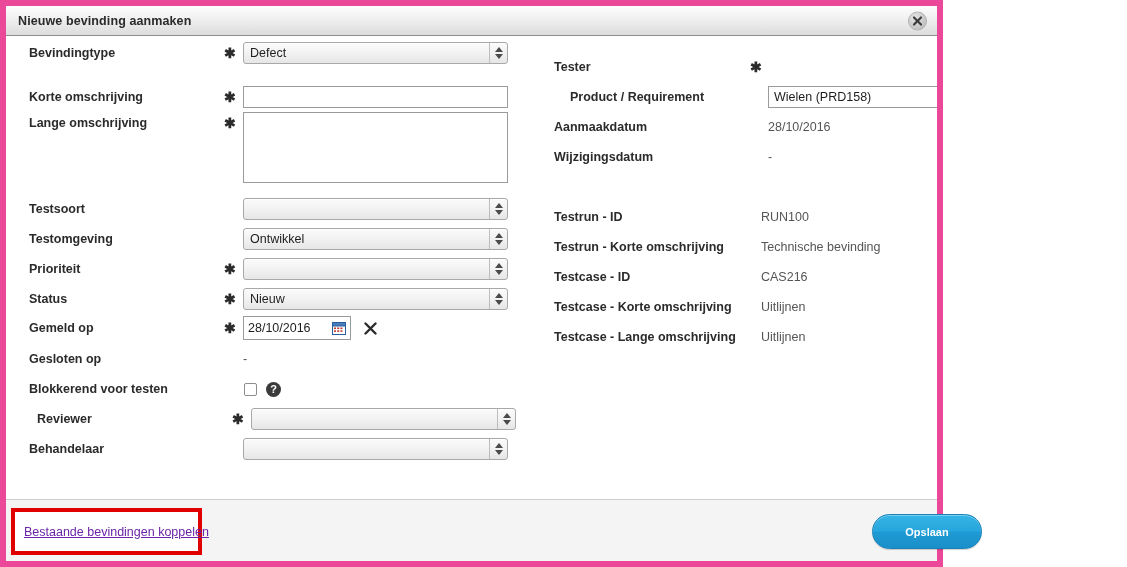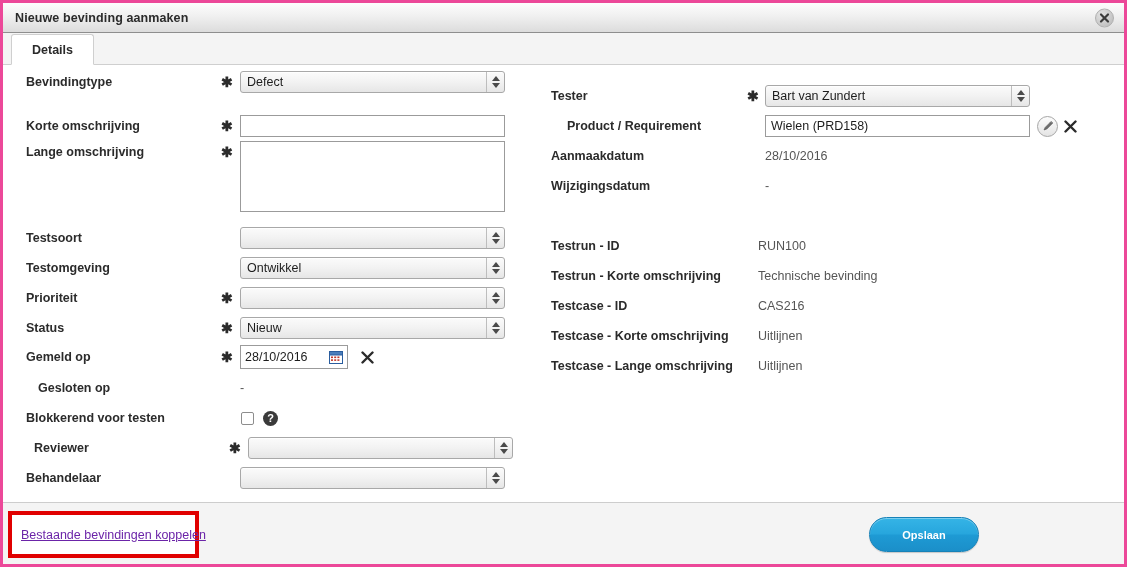--- a/index.html
+++ b/index.html
@@ -19,10 +19,10 @@
   .window {
     position: absolute;
     left: 0; top: 0;
-    width: 1127px;
+    width: 943px;
     height: 567px;
     box-sizing: border-box;
-    border: 3px solid #ec4899;
+    border: 6px solid #ec4899;
     background: #fff;
     display: flex;
     flex-direction: column;

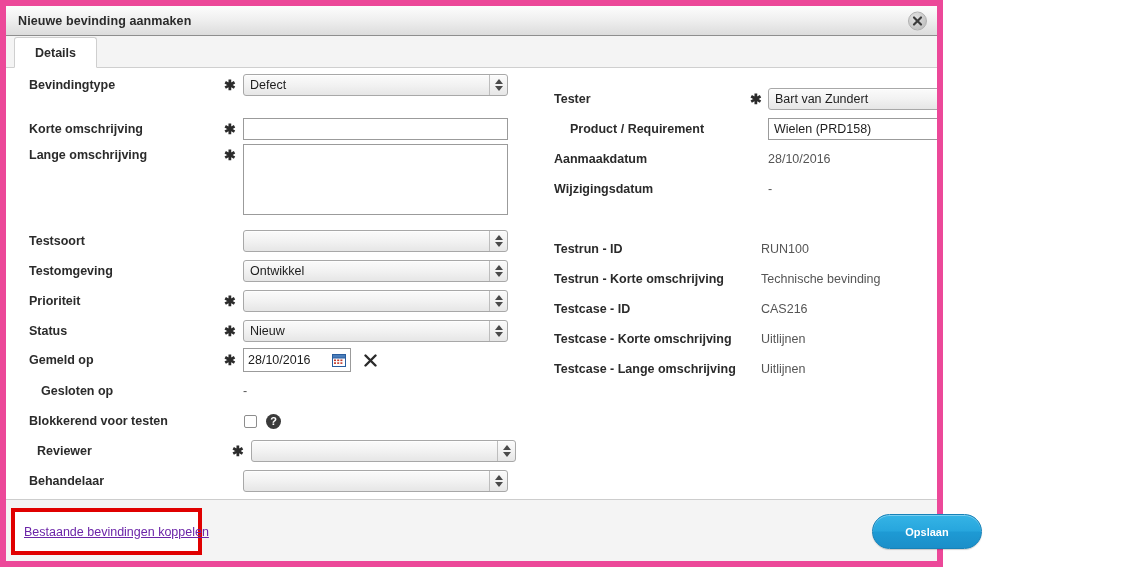--- a/index.html
+++ b/index.html
@@ -313,11 +313,6 @@
     </div>
   </div>
 
-  <div class="tabstrip">
-    <div class="tab active">
-      <span>Details</span>
-    </div>
-  </div>
 
   <div class="content">
 

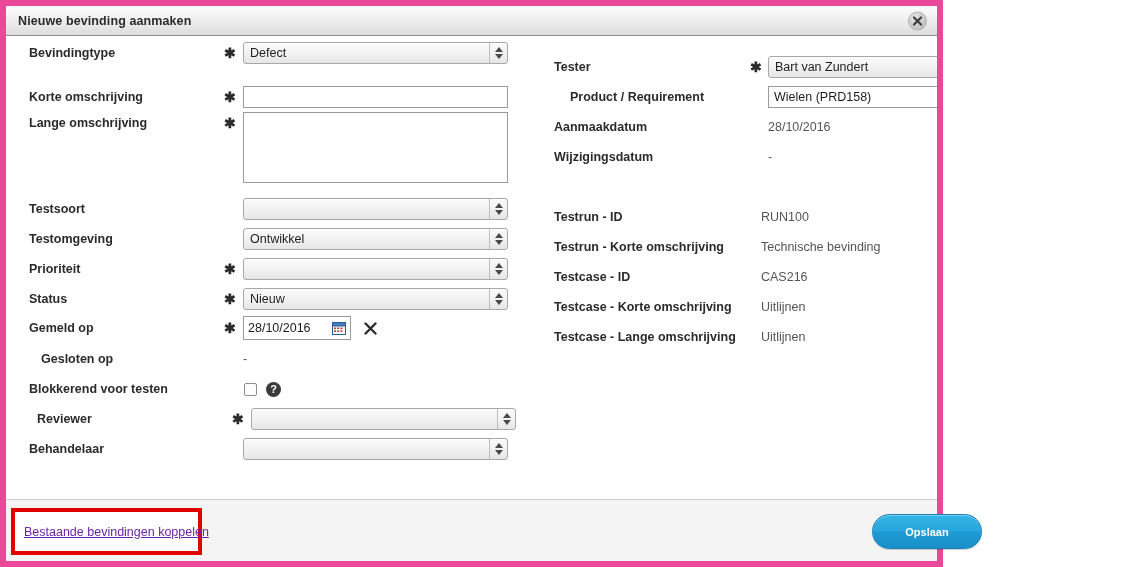--- a/index.html
+++ b/index.html
@@ -453,13 +453,6 @@
       <div class="row" style="top:16px; width:587px;">
         <div class="lbl" style="position:absolute; left:8px;">Tester</div>
         <div class="req" style="position:absolute; left:204px;">✱</div>
-        <div class="sel" style="position:absolute; left:222px; width:265px;">
-          <span>Bart van Zundert</span>
-          <span class="spin">
-              <i class="tri-up"></i>
-              <i class="tri-dn"></i>
-            </span>
-        </div>
       </div>
 
       <div class="row" style="top:46px; width:587px;">

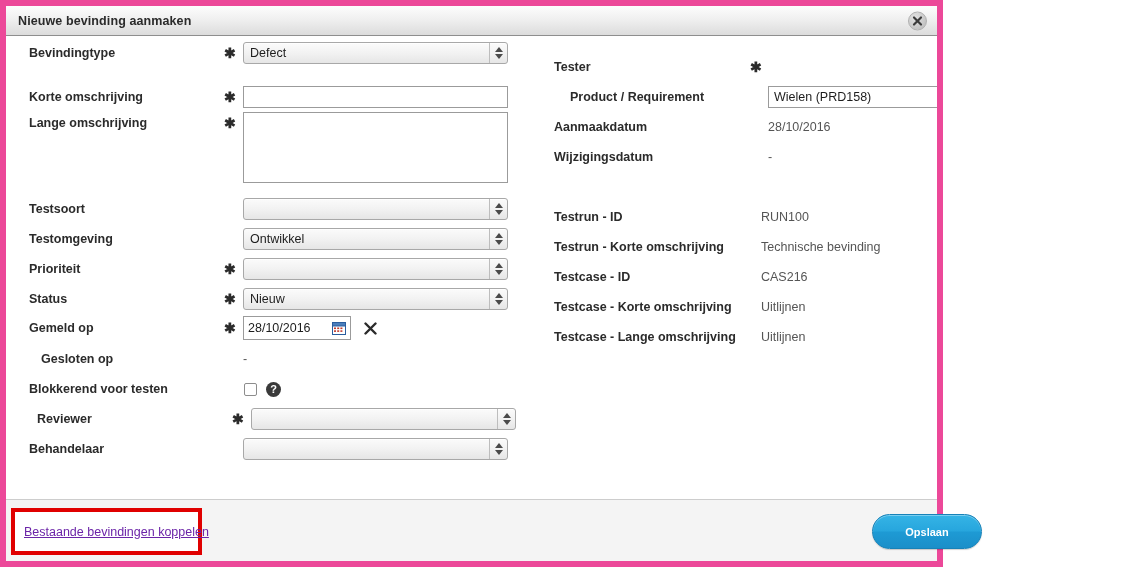--- a/index.html
+++ b/index.html
@@ -412,7 +412,7 @@
       </div>
 
       <div class="row" style="top:308px; width:520px;">
-        <div class="lbl" style="position:absolute; left:35px;">Gesloten op</div>
+        <div class="lbl" style="position:absolute; left:23px;">Gesloten op</div>
         <div class="val" style="position:absolute; left:237px;">-</div>
       </div>
 

